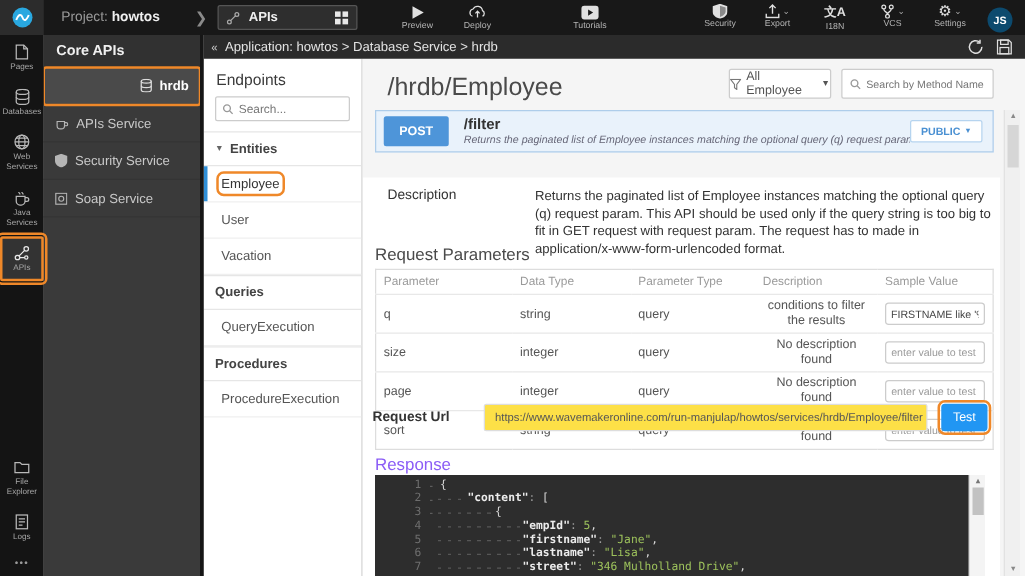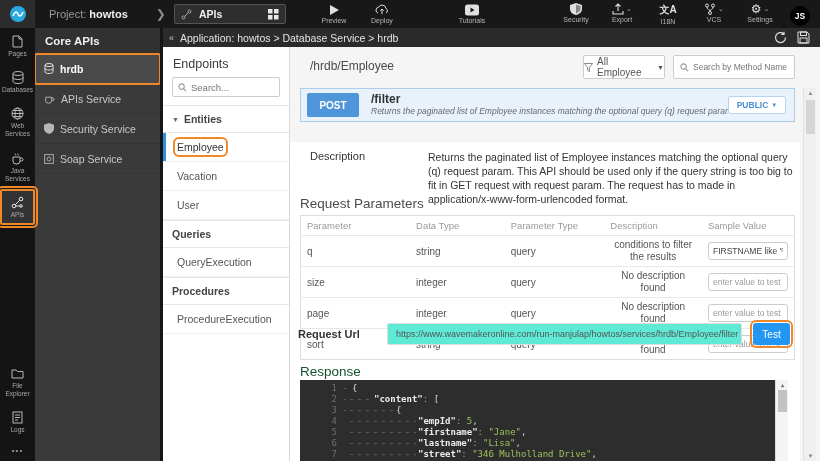--- a/index.html
+++ b/index.html
@@ -25,7 +25,7 @@
   .tb-right { margin-left:auto; display:flex; align-items:flex-start; gap:2px; padding-right:8px; }
   .tb-act .with-chev { display:flex; align-items:center; gap:2px; }
   .chev-dn { font-size:7px; color:#aaa; }
-  .avatar { width:20px; height:20px; border-radius:50%; background:#000000; color:#fff; font-size:8.5px;
+  .avatar { width:20px; height:20px; border-radius:50%; background:#0c4a6e; color:#fff; font-size:8.5px;
     font-weight:bold; display:flex; align-items:center; justify-content:center; margin:3px 2px 0 6px; }
 
   

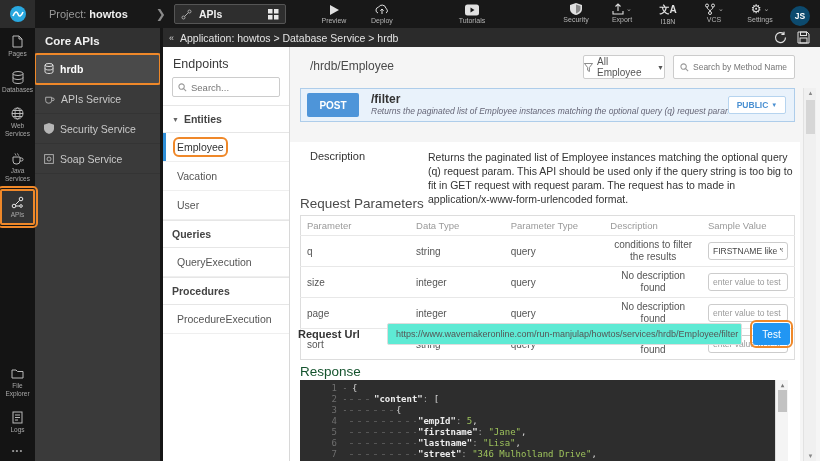--- a/index.html
+++ b/index.html
@@ -47,7 +47,7 @@
     font-size:10.5px; cursor:pointer; border-bottom:1px solid #343434; }
   .svc-item svg { flex:none; }
   .svc-item.selected { background:#4a4a4a; color:#fff; font-weight:bold; }
-  .svc-sel-box { outline:2px solid #ef8829; outline-offset:-1px; border-radius:2px; }
+  .svc-sel-box { outline:2px solid #ef8829; outline-offset:-1px; border-radius:2px;justify-content:flex-end; }
 
   .panel-gap { position:absolute; left:160px; top:28px; width:3px; height:433px; background:#161616; z-index:20; }
 

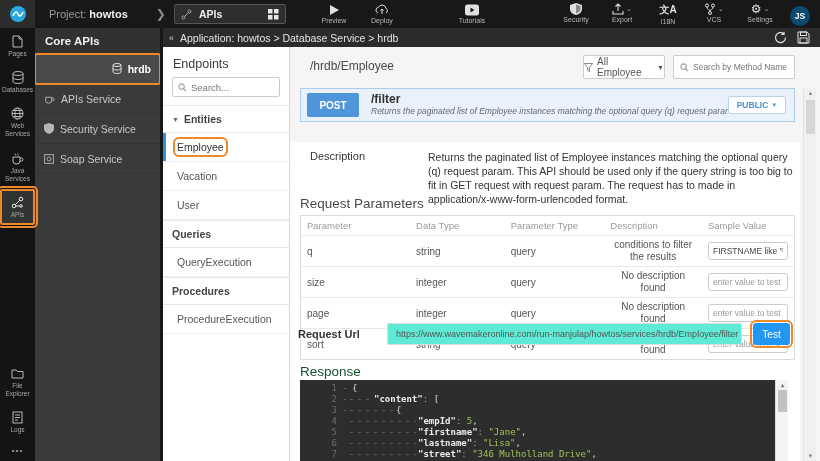--- a/index.html
+++ b/index.html
@@ -79,7 +79,7 @@
   
   .main { position:absolute; left:290px; top:47px; width:530px; height:414px; background:#f5f5f5; z-index:5; overflow:hidden; }
   .api-head { position:absolute; left:0; top:0; width:530px; height:41px; }
-  .api-title { position:absolute; left:20px; top:12px; font-size:12px; color:#4a4a4a; }
+  .api-title { position:absolute; left:20px; top:12px; font-size:20px; color:#4a4a4a; }
   .methods-dd { position:absolute; left:293px; top:8px; width:82px; height:24px; background:#fff;
     border:1px solid #ccc; border-radius:2px; display:flex; align-items:center; justify-content:center; gap:4px;
     font-size:10px; color:#555; cursor:pointer; }

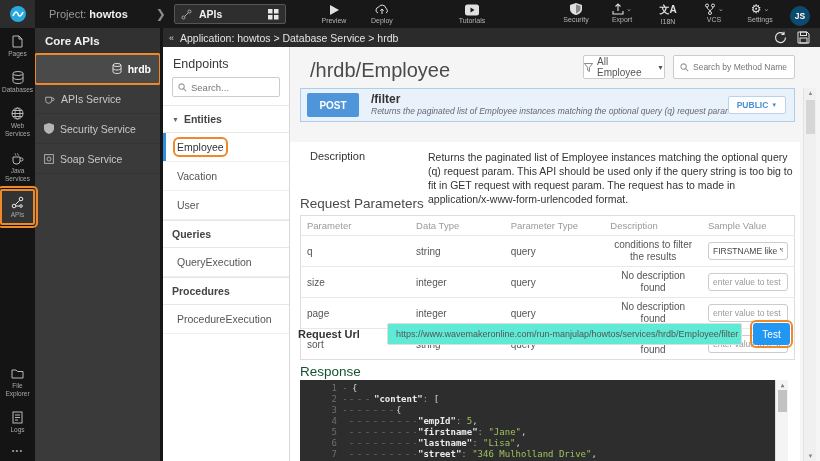--- a/index.html
+++ b/index.html
@@ -420,8 +420,8 @@
       <span>Entities</span>
     </div>
     <div class="ep-item selected"><span class="sel-wrap">Employee</span></div>
+    <div class="ep-item"><span>User</span></div>
     <div class="ep-item"><span>Vacation</span></div>
-    <div class="ep-item"><span>User</span></div>
     <div class="ep-sec">
         <span>Queries</span>
       </div>

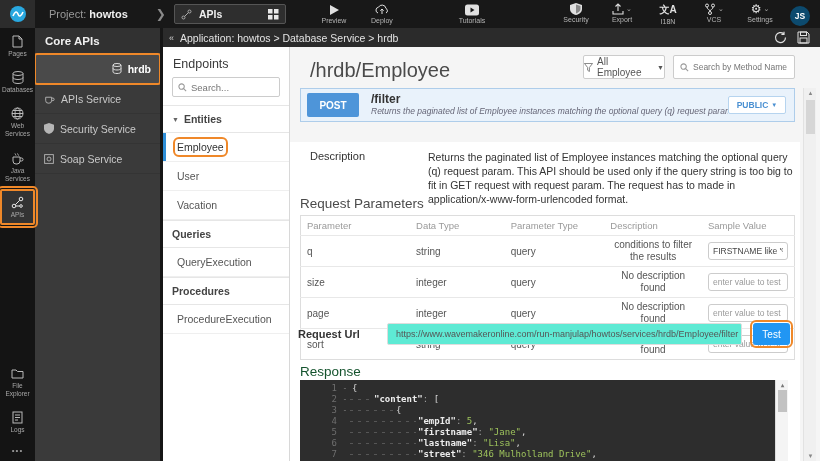--- a/index.html
+++ b/index.html
@@ -122,7 +122,7 @@
   td .desc-cell { line-height:12px;text-align:center; }
 
   .requrl-label { position:absolute; left:8px; top:186px; font-size:11px; color:#333; font-weight:bold; }
-  .requrl-field { position:absolute; left:97px; top:181px; width:355px; height:22px; background:#5eead4;
+  .requrl-field { position:absolute; left:97px; top:181px; width:355px; height:22px; background:#fde047;
     border:1px solid #ddd; border-radius:2px; font-size:9px; color:#555; display:flex; align-items:center;
     padding:0 8px; white-space:nowrap; overflow:hidden; }
   .test-btn { position:absolute; left:463px; top:181px; width:37px; height:22px; background:#2196f3; color:#fff;

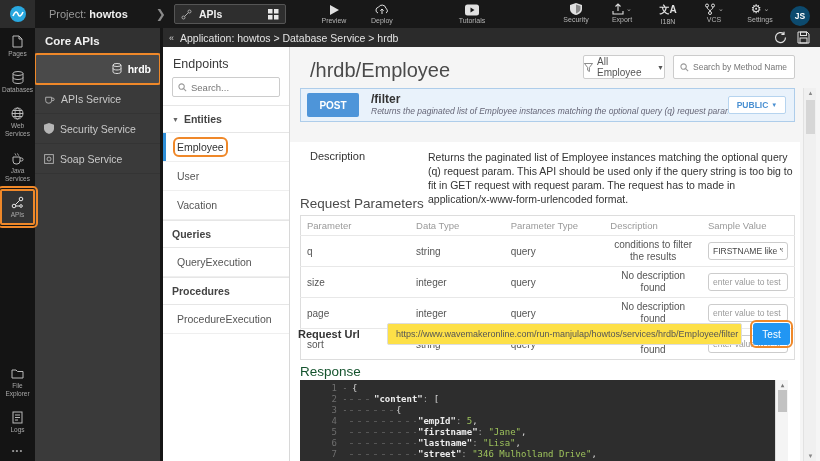--- a/index.html
+++ b/index.html
@@ -127,7 +127,7 @@
     padding:0 8px; white-space:nowrap; overflow:hidden; }
   .test-btn { position:absolute; left:463px; top:181px; width:37px; height:22px; background:#2196f3; color:#fff;
     border:none; border-radius:3px; font-size:10px; cursor:pointer; font-family:"Liberation Sans",sans-serif; }
-  .resp-title { position:absolute; left:10px; top:222px; font-size:13.5px; color:#14532d; }
+  .resp-title { position:absolute; left:10px; top:222px; font-size:13.5px; color:#8b5cf6; }
 
   
   .editor { position:absolute; left:10px; top:238px; width:488px; height:81px; background:#2d2d2d; display:flex;

